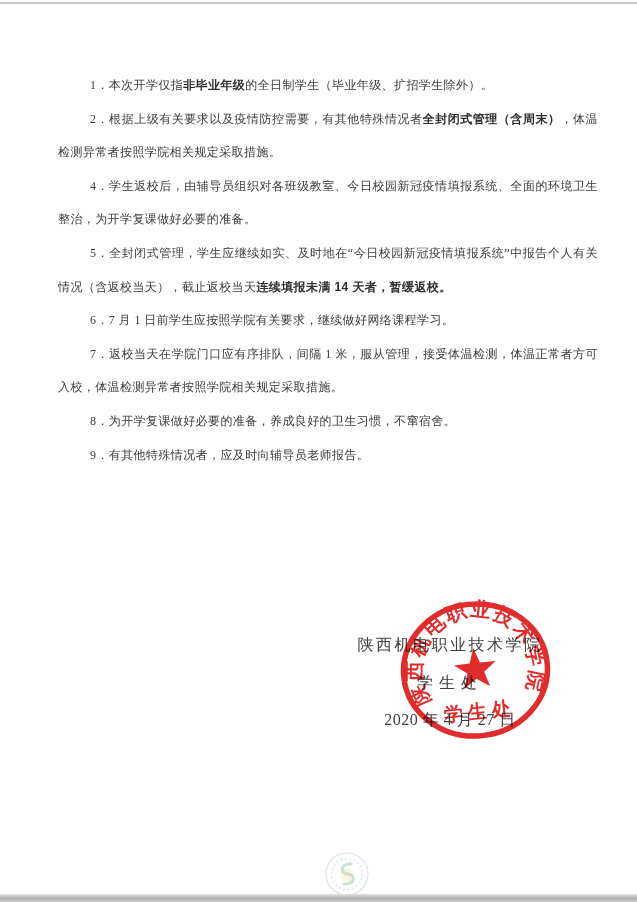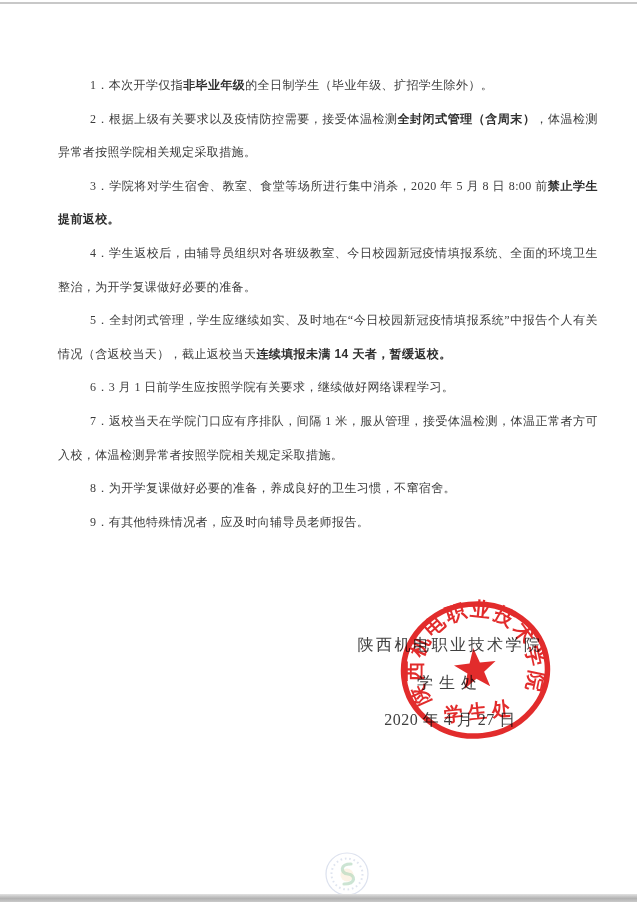--- a/index.html
+++ b/index.html
@@ -51,7 +51,7 @@
 
   <div class="body-text" id="body-paragraphs">
       <p><span>1．</span><span>本次开学仅指</span><span class="seg-b">非毕业年级</span><span>的全日制学生（毕业年级、扩招学生除外）。</span></p>
-      <p><span>2．</span><span>根据上级有关要求以及疫情防控需要，接受体温检测</span><span class="seg-b">全封闭式管理（含周末）</span><span>，体温检测异常者按照学院相关规定采取措施。</span></p>
+      <p><span>2．</span><span>根据上级有关要求以及疫情防控需要，有其他特殊情况者</span><span class="seg-b">全封闭式管理（含周末）</span><span>，体温检测异常者按照学院相关规定采取措施。</span></p>
       <p><span>3．</span><span>学院将对学生宿舍、教室、食堂等场所进行集中消杀，2020 年 5 月 8 日 8:00 前</span><span class="seg-b">禁止学生提前返校。</span></p>
       <p><span>4．</span><span>学生返校后，由辅导员组织对各班级教室、今日校园新冠疫情填报系统、全面的环境卫生整治，为开学复课做好必要的准备。</span></p>
       <p><span>5．</span><span>全封闭式管理，学生应继续如实、及时地在“今日校园新冠疫情填报系统”中报告个人有关情况（含返校当天），截止返校当天</span><span class="seg-b">连续填报未满 14 天者，暂缓返校。</span></p>

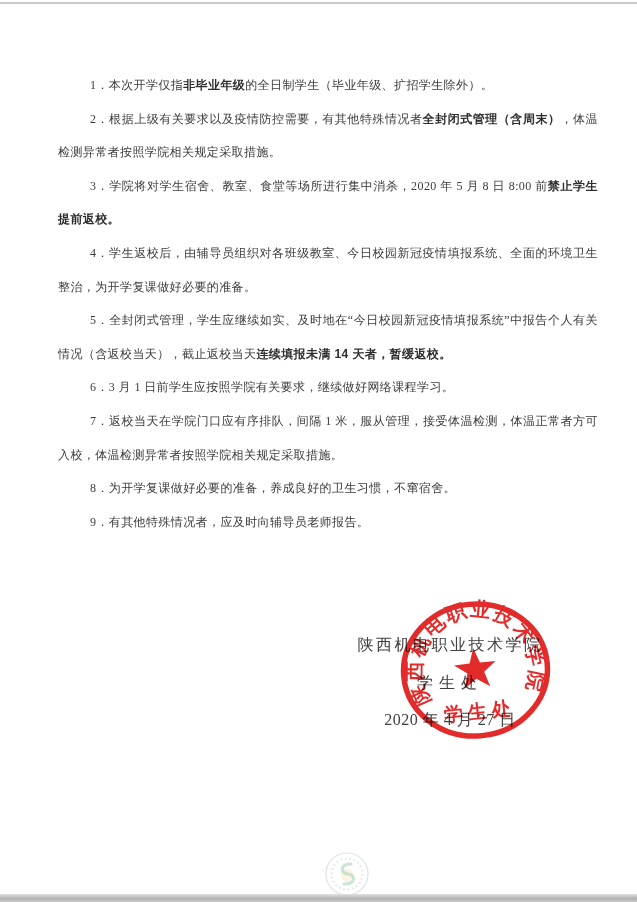--- a/index.html
+++ b/index.html
@@ -52,7 +52,6 @@
   <div class="body-text" id="body-paragraphs">
       <p><span>1．</span><span>本次开学仅指</span><span class="seg-b">非毕业年级</span><span>的全日制学生（毕业年级、扩招学生除外）。</span></p>
       <p><span>2．</span><span>根据上级有关要求以及疫情防控需要，有其他特殊情况者</span><span class="seg-b">全封闭式管理（含周末）</span><span>，体温检测异常者按照学院相关规定采取措施。</span></p>
-      <p><span>3．</span><span>学院将对学生宿舍、教室、食堂等场所进行集中消杀，2020 年 5 月 8 日 8:00 前</span><span class="seg-b">禁止学生提前返校。</span></p>
       <p><span>4．</span><span>学生返校后，由辅导员组织对各班级教室、今日校园新冠疫情填报系统、全面的环境卫生整治，为开学复课做好必要的准备。</span></p>
       <p><span>5．</span><span>全封闭式管理，学生应继续如实、及时地在“今日校园新冠疫情填报系统”中报告个人有关情况（含返校当天），截止返校当天</span><span class="seg-b">连续填报未满 14 天者，暂缓返校。</span></p>
       <p><span>6．</span><span>3 月 1 日前学生应按照学院有关要求，继续做好网络课程学习。</span></p>

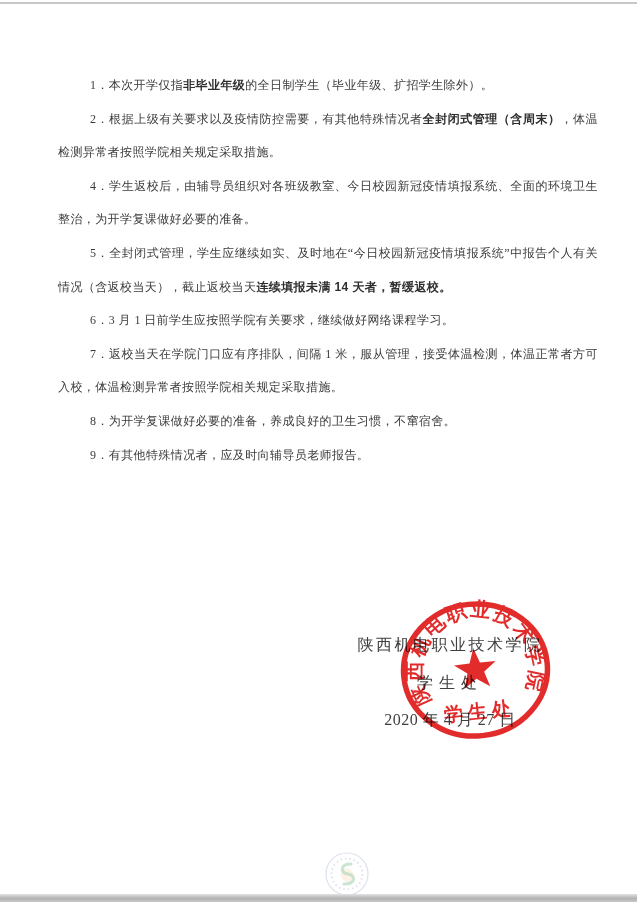--- a/index.html
+++ b/index.html
@@ -54,7 +54,7 @@
       <p><span>2．</span><span>根据上级有关要求以及疫情防控需要，有其他特殊情况者</span><span class="seg-b">全封闭式管理（含周末）</span><span>，体温检测异常者按照学院相关规定采取措施。</span></p>
       <p><span>4．</span><span>学生返校后，由辅导员组织对各班级教室、今日校园新冠疫情填报系统、全面的环境卫生整治，为开学复课做好必要的准备。</span></p>
       <p><span>5．</span><span>全封闭式管理，学生应继续如实、及时地在“今日校园新冠疫情填报系统”中报告个人有关情况（含返校当天），截止返校当天</span><span class="seg-b">连续填报未满 14 天者，暂缓返校。</span></p>
-      <p><span>6．</span><span>3 月 1 日前学生应按照学院有关要求，继续做好网络课程学习。</span></p>
+      <p><span>6．</span><span>7 月 1 日前学生应按照学院有关要求，继续做好网络课程学习。</span></p>
       <p><span>7．</span><span>返校当天在学院门口应有序排队，间隔 1 米，服从管理，接受体温检测，体温正常者方可入校，体温检测异常者按照学院相关规定采取措施。</span></p>
       <p><span>8．</span><span>为开学复课做好必要的准备，养成良好的卫生习惯，不窜宿舍。</span></p>
       <p><span>9．</span><span>有其他特殊情况者，应及时向辅导员老师报告。</span></p>

